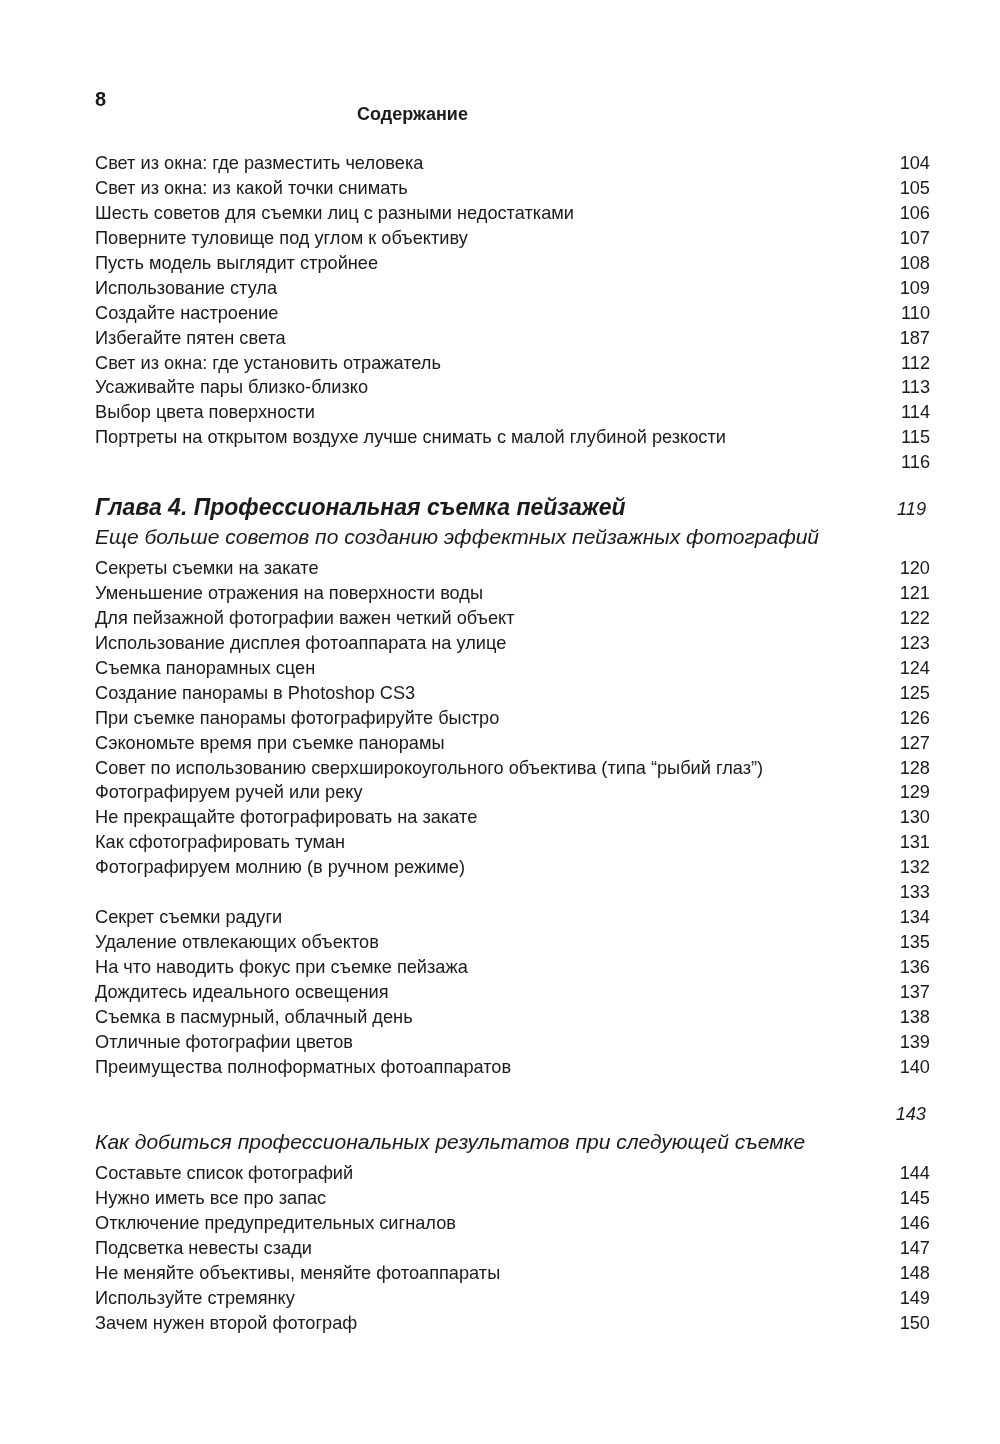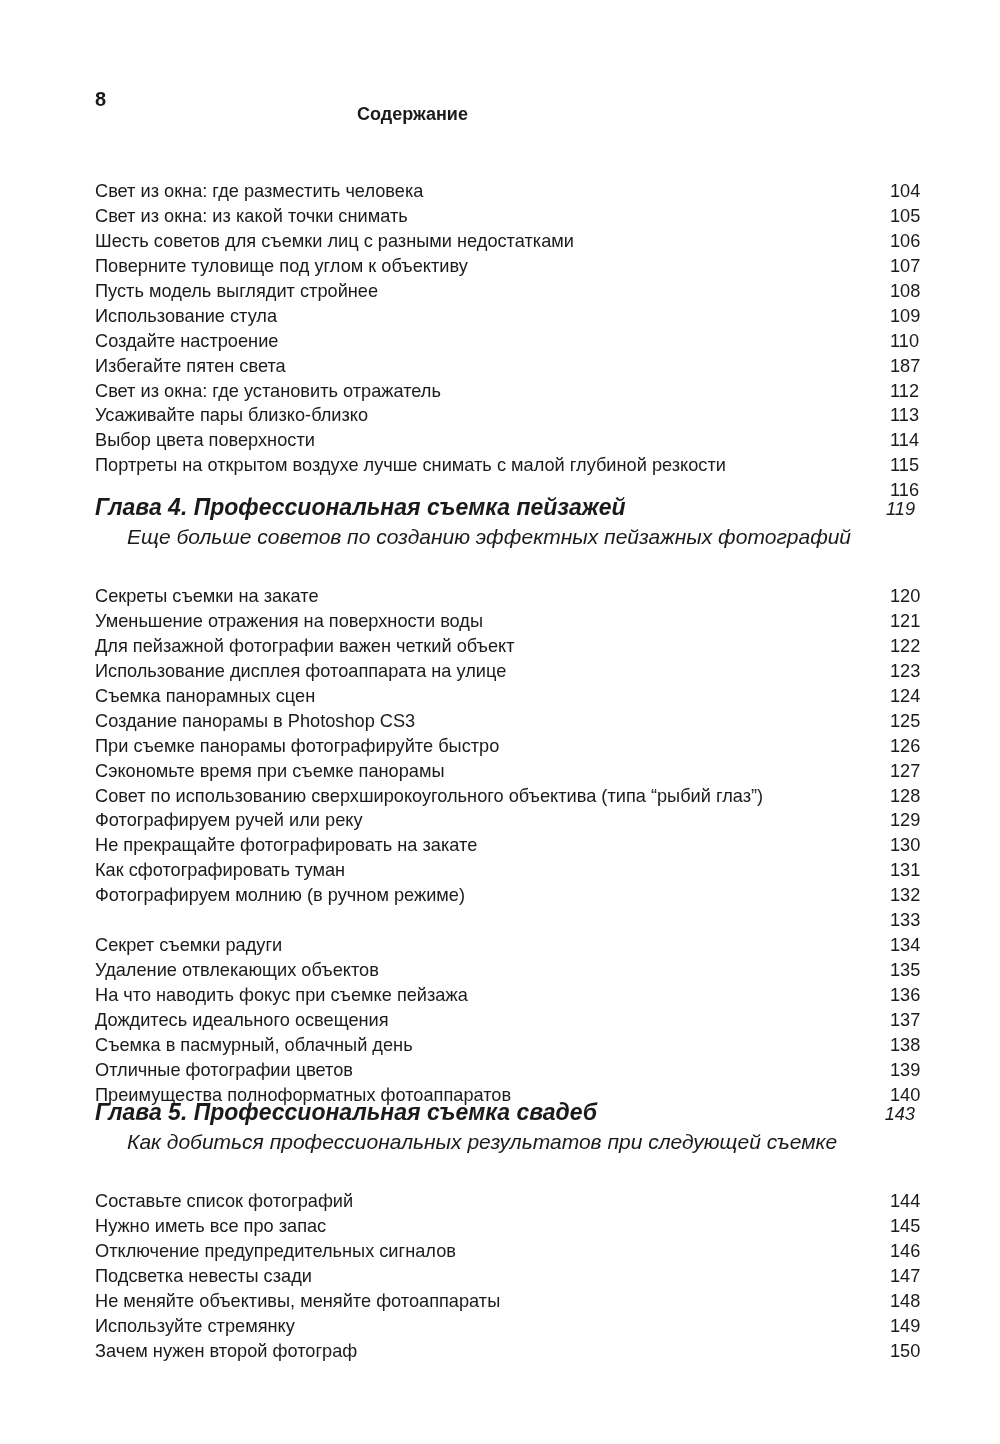--- a/index.html
+++ b/index.html
@@ -47,7 +47,6 @@
       position: absolute;
       left: 95px;
       width: 835px;
-      margin-top: 28px;
     }
     .toc-row {
       position: relative;

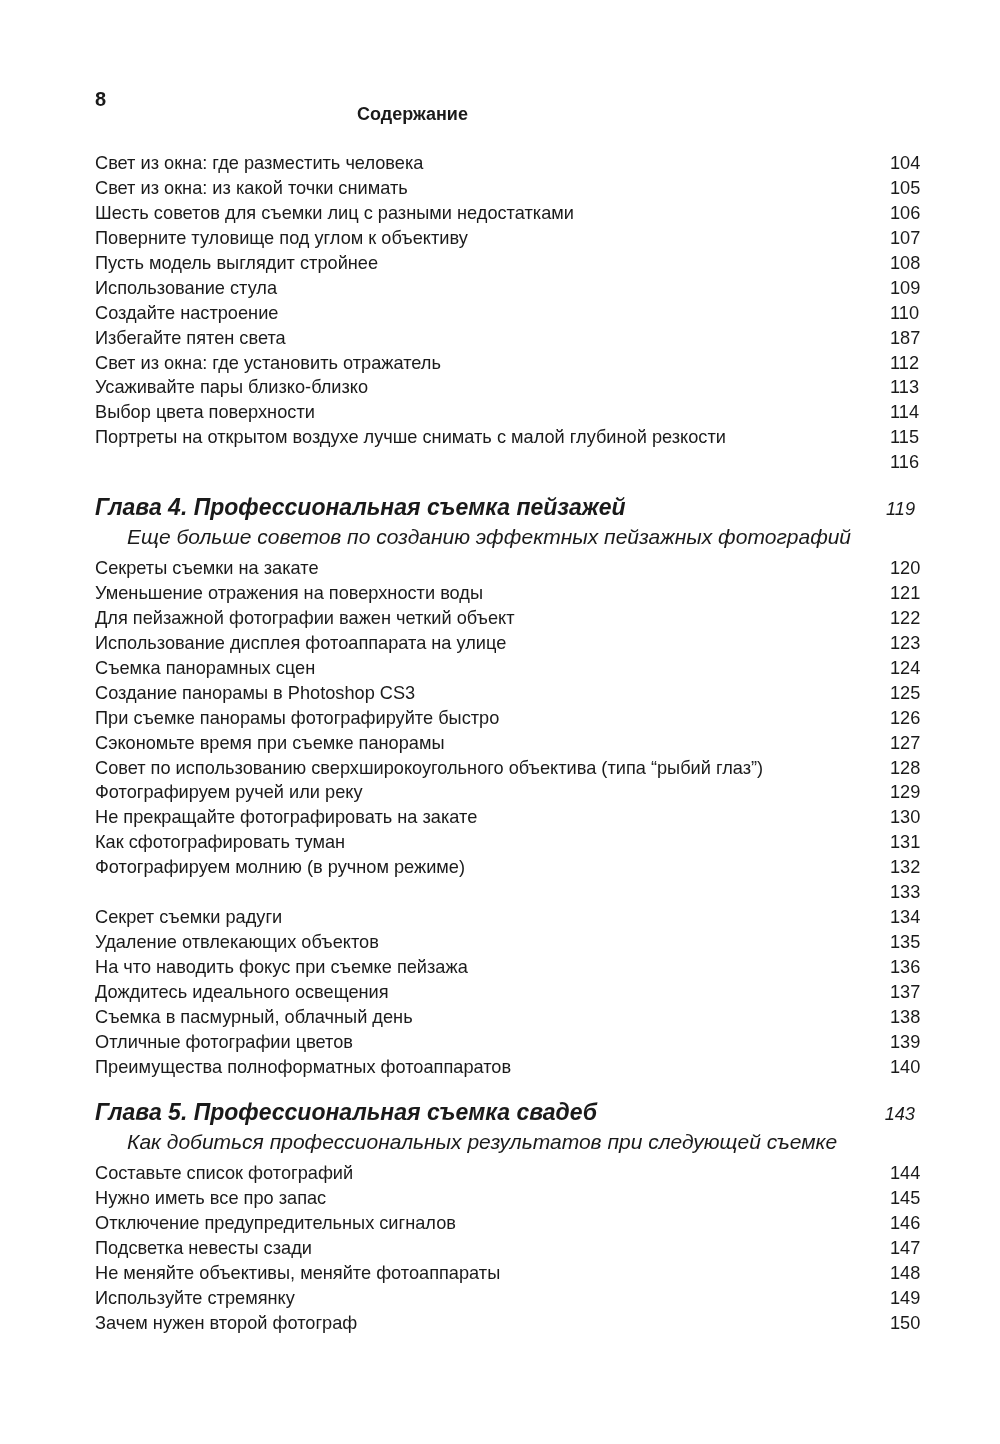--- a/index.html
+++ b/index.html
@@ -65,7 +65,7 @@
       right: 0;
       top: 0;
       width: 40px;
-      text-align: left;
+      text-align: right;
     }
     .chapter {
       position: absolute;

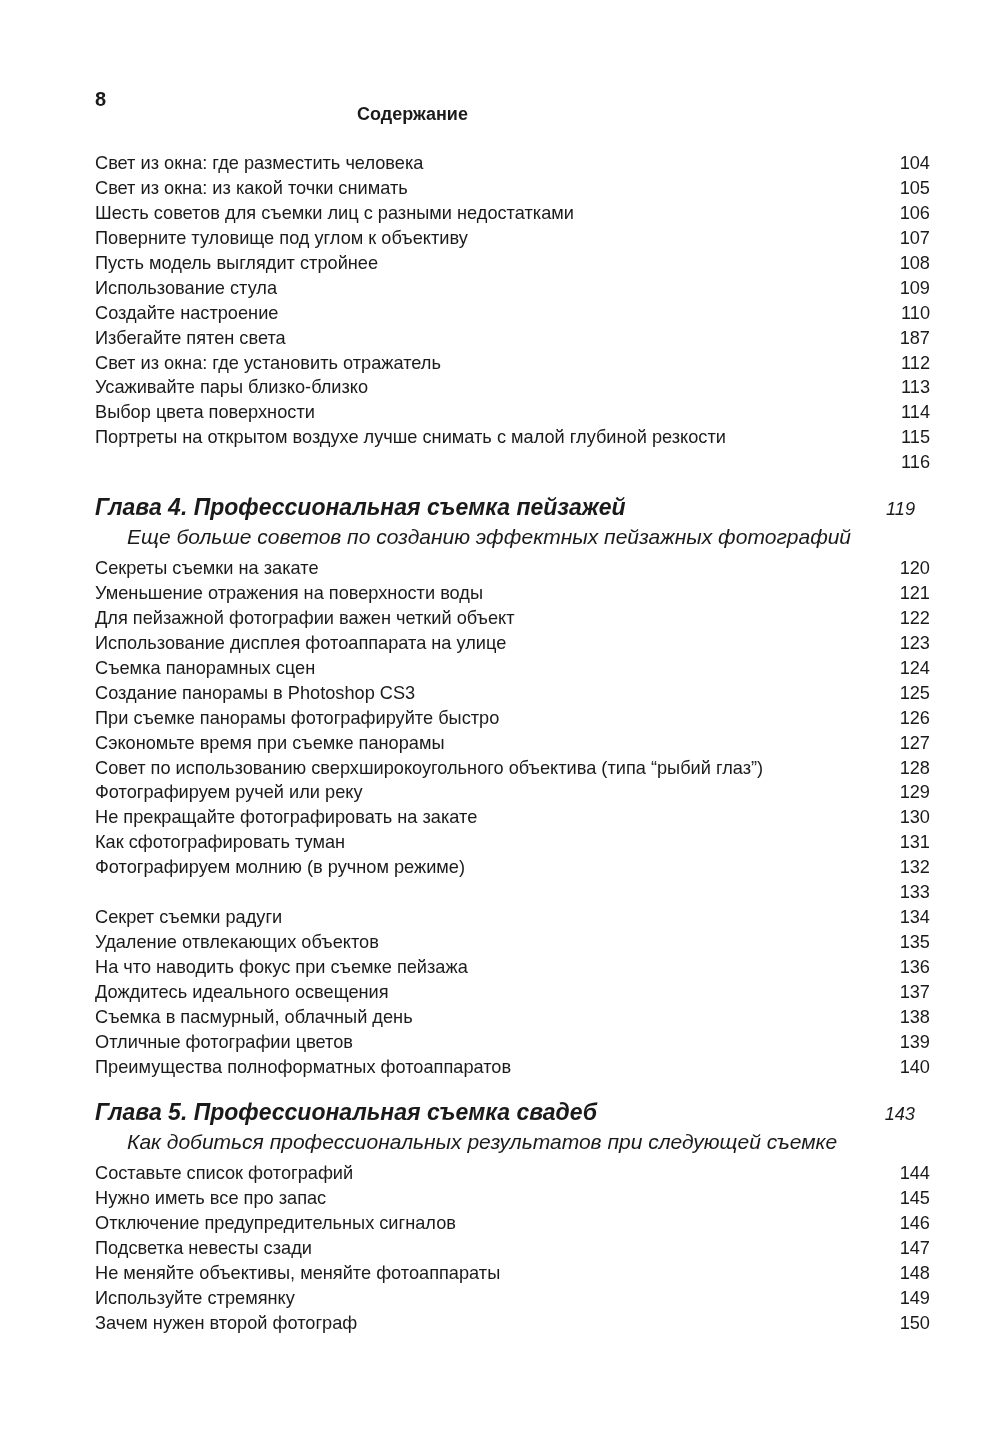--- a/index.html
+++ b/index.html
@@ -83,7 +83,7 @@
     }
     .chapter-title .pg {
       position: absolute;
-      right: 15px;
+      right: 4px;
       top: 2px;
       font-size: 18.2px;
       font-weight: normal;

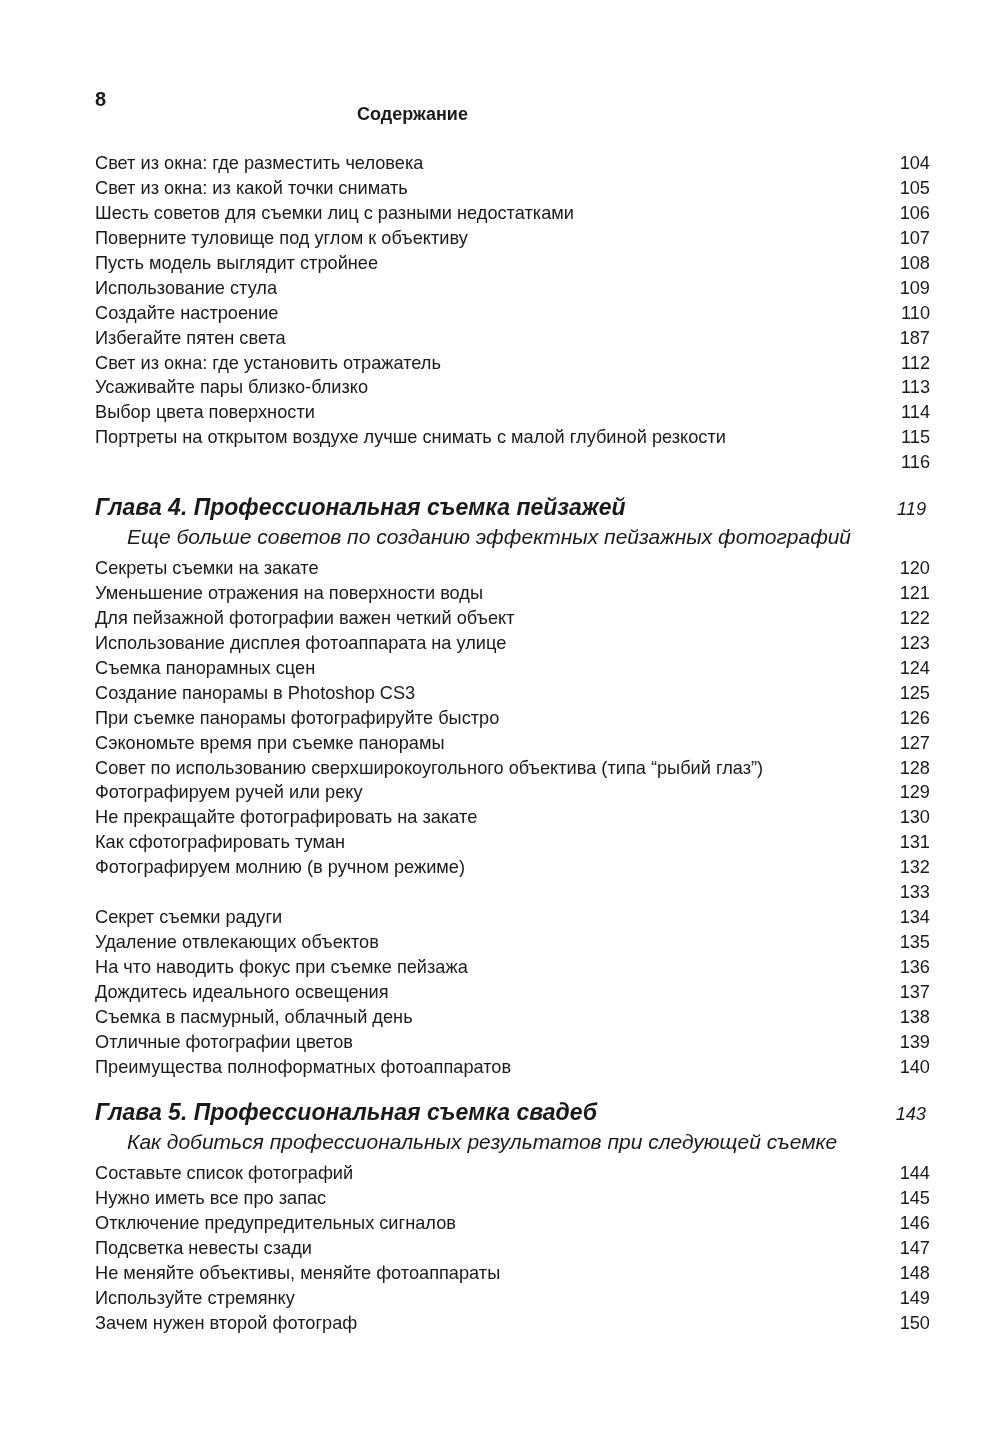--- a/index.html
+++ b/index.html
@@ -96,7 +96,6 @@
       font-size: 21px;
       font-style: italic;
       white-space: nowrap;
-      margin-left: 32px;
     }
   </style>
 </head>

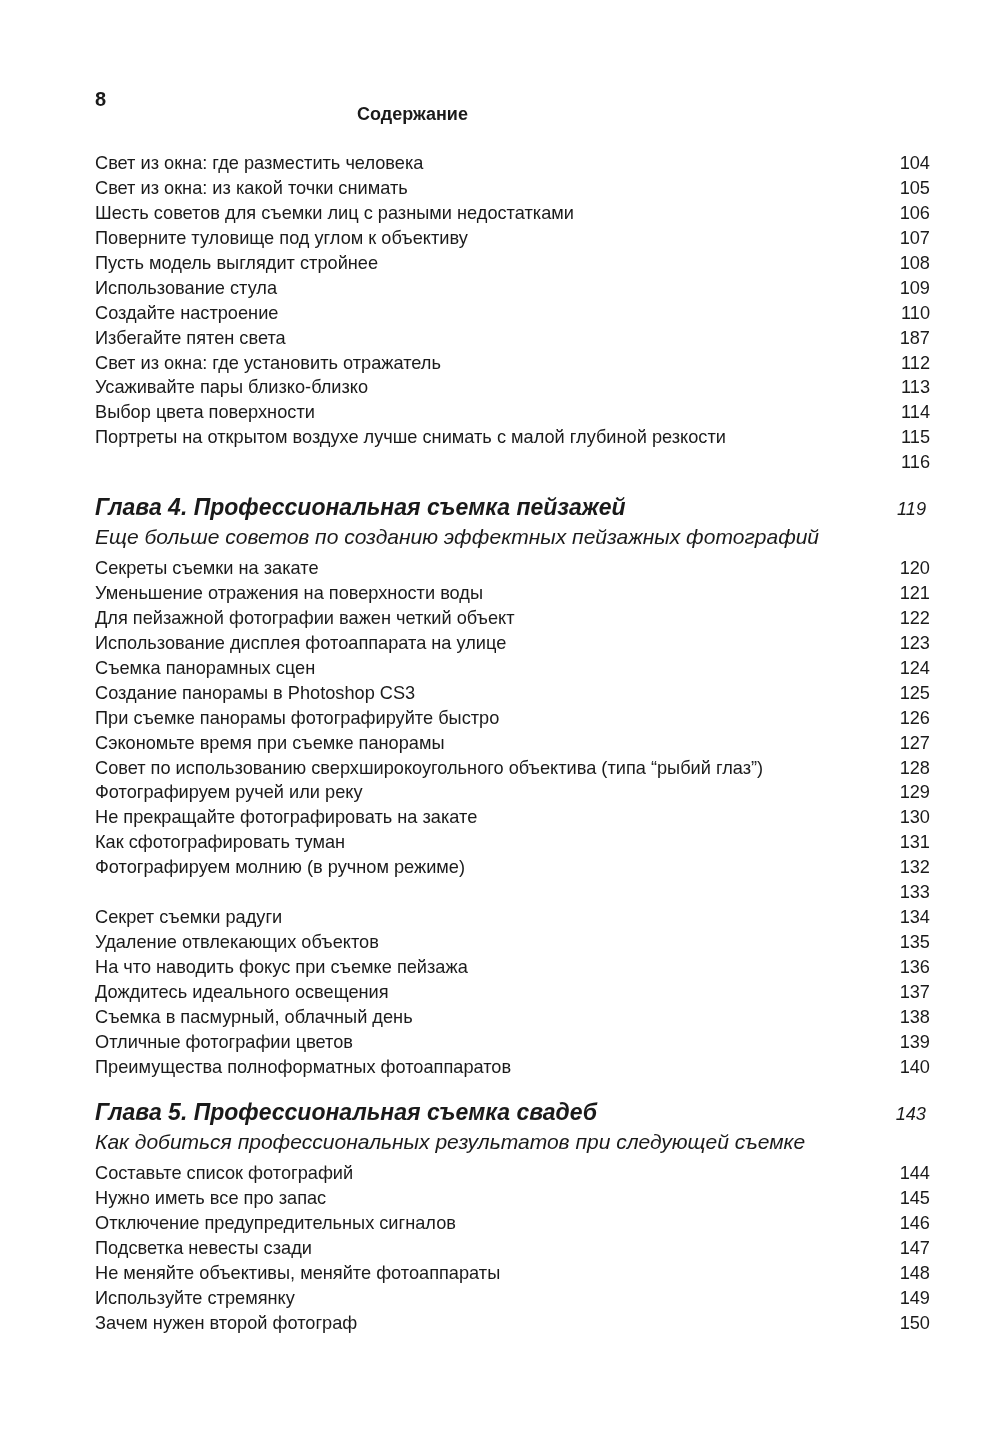--- a/index.html
+++ b/index.html
@@ -258,7 +258,6 @@
 
   <div class="chapter" style="top:1097px;">
     <div class="chapter-title">
-      <span>Глава 5. Профессиональная съемка свадеб</span>
       <span class="pg">143</span>
     </div>
     <div class="chapter-subtitle">Как добиться профессиональных результатов при следующей съемке</div>

